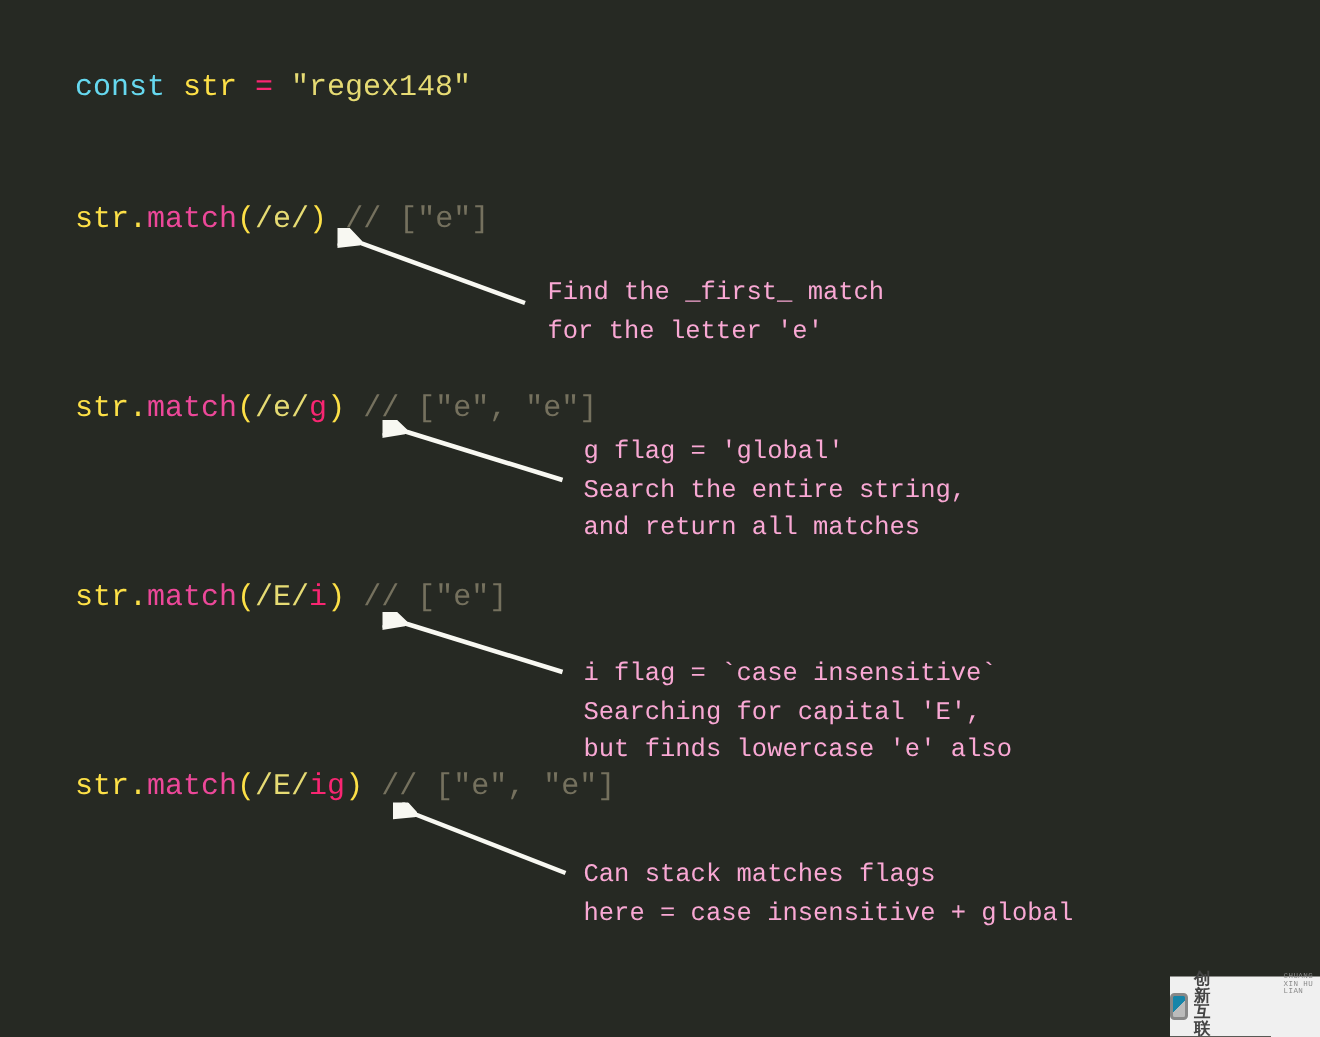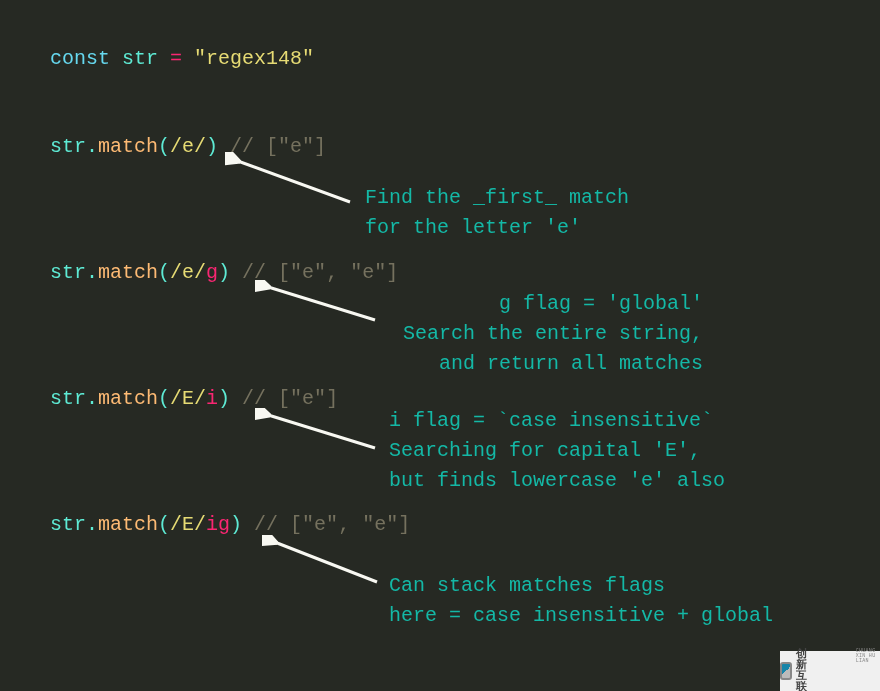--- a/index.html
+++ b/index.html
@@ -30,7 +30,7 @@
     }
 
     .tok-keyword { color: #66d8ef; }
-    .tok-default { color: #5eead4; }
+    .tok-default { color: #fde047; }
     .tok-operator { color: #f92672; }
     .tok-string  { color: #e6db74; }
     .tok-method  { color: #fdba74; }

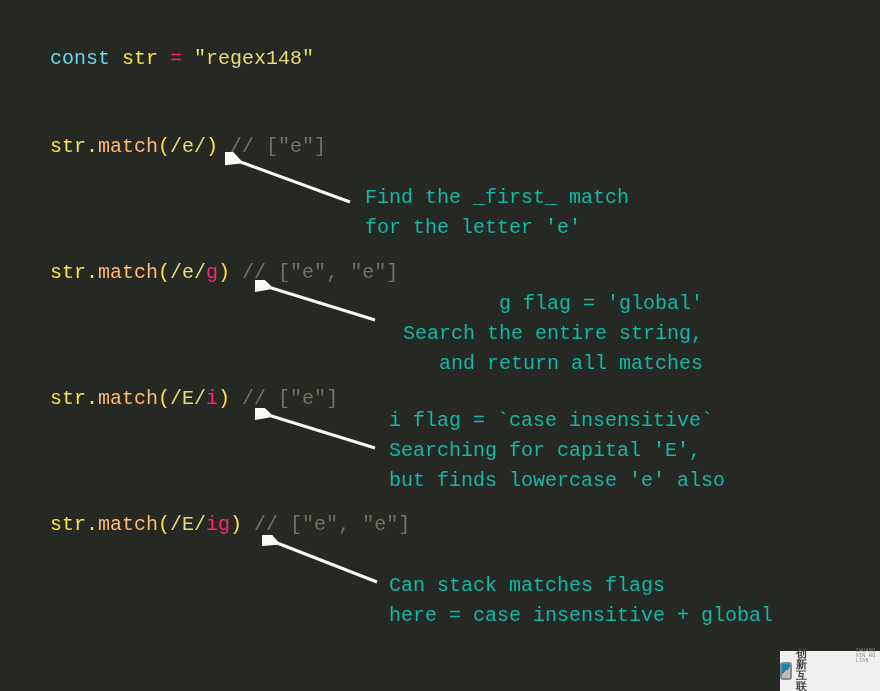--- a/index.html
+++ b/index.html
@@ -33,7 +33,7 @@
     .tok-default { color: #fde047; }
     .tok-operator { color: #f92672; }
     .tok-string  { color: #e6db74; }
-    .tok-method  { color: #fdba74; }
+    .tok-method  { color: #ec4899; }
     .tok-regex   { color: #e6db74; }
     .tok-flag    { color: #f92672; }
     .tok-comment { color: #75715e; }

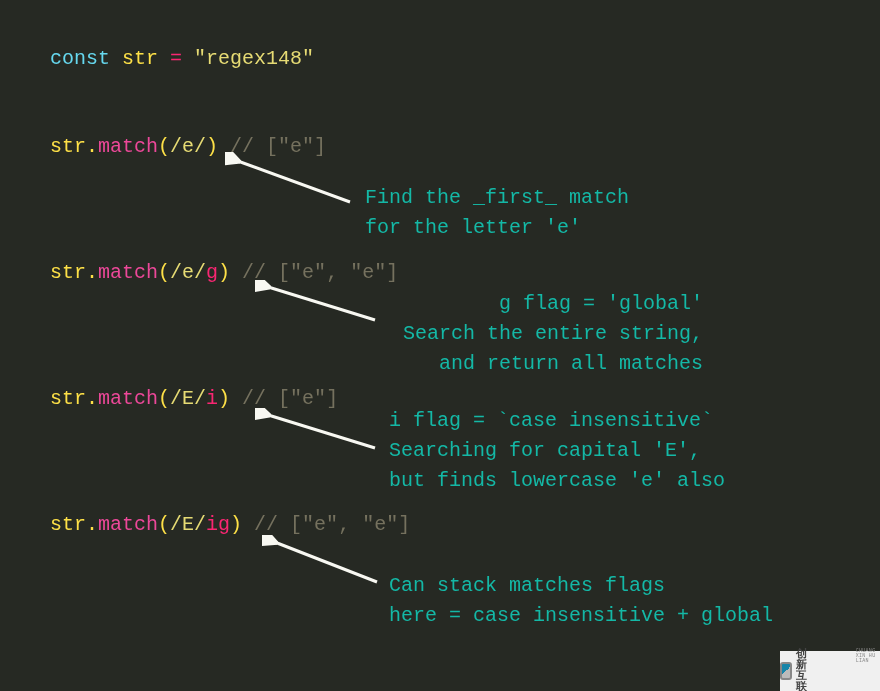--- a/index.html
+++ b/index.html
@@ -40,9 +40,9 @@
 
     .annotation {
       position: absolute;
-      color: #14b8a6;
+      color: #f9a8d4;
       font-family: "Consolas", "Monaco", "Courier New", monospace;
-      font-size: 20px;
+      font-size: 17px;
       line-height: 1.5;
       white-space: pre;
     }

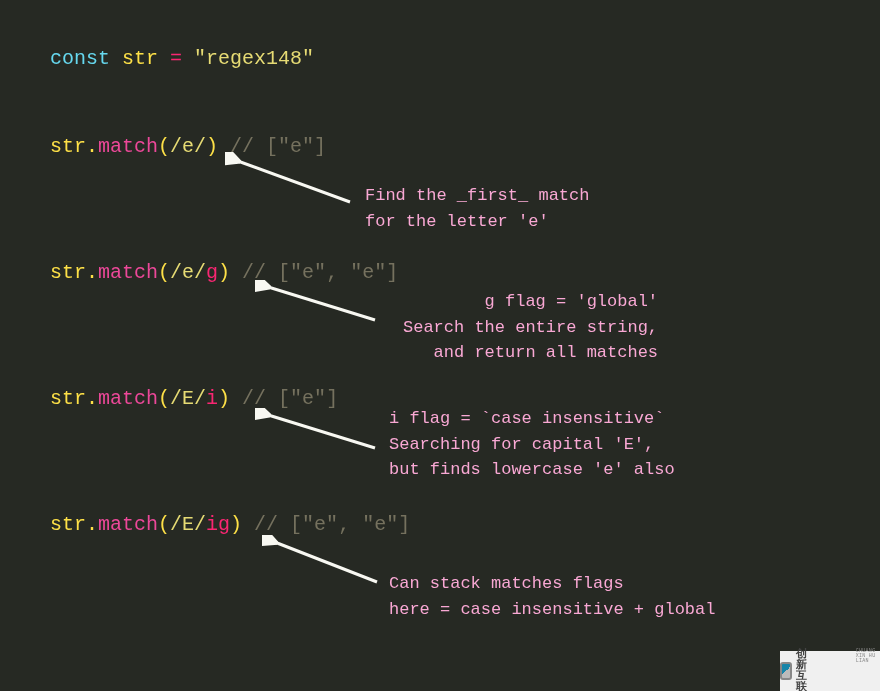--- a/index.html
+++ b/index.html
@@ -123,7 +123,7 @@
 
 <div class="annotation" style="top:183px; left:365px;">Find the _first_ match
 for the letter 'e'</div>
-<div class="annotation" style="top:289px; left:403px;text-align:right;">g flag = 'global'
+<div class="annotation" style="top:289px; left:389px;">g flag = 'global'
 Search the entire string,
 and return all matches</div>
 <div class="annotation" style="top:406px; left:389px;">i flag = `case insensitive`

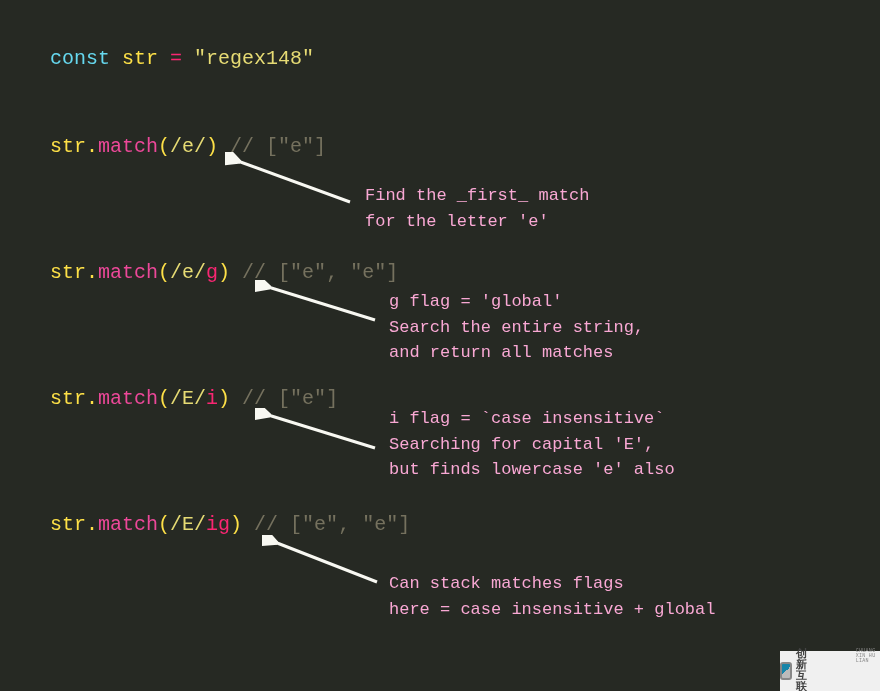--- a/index.html
+++ b/index.html
@@ -126,7 +126,7 @@
 <div class="annotation" style="top:289px; left:389px;">g flag = 'global'
 Search the entire string,
 and return all matches</div>
-<div class="annotation" style="top:406px; left:389px;">i flag = `case insensitive`
+<div class="annotation" style="top:437px; left:389px;">i flag = `case insensitive`
 Searching for capital 'E',
 but finds lowercase 'e' also</div>
 <div class="annotation" style="top:571px; left:389px;">Can stack matches flags

